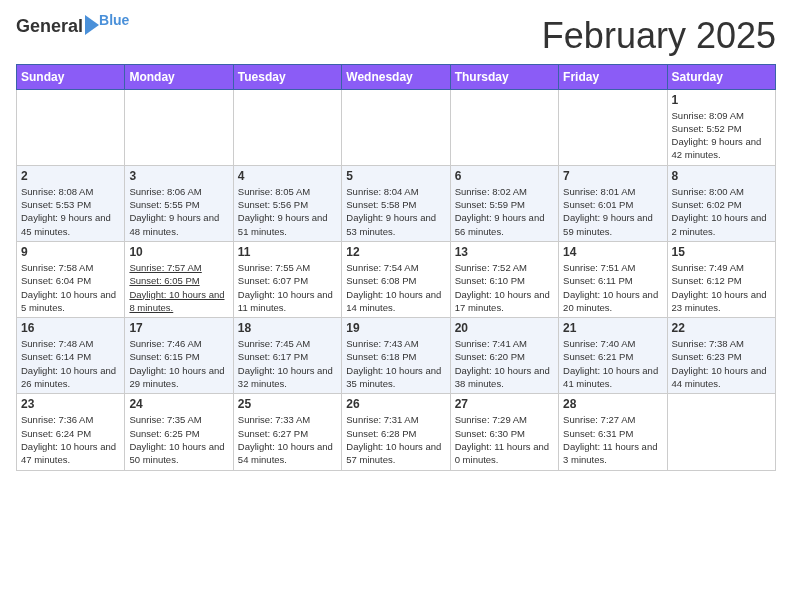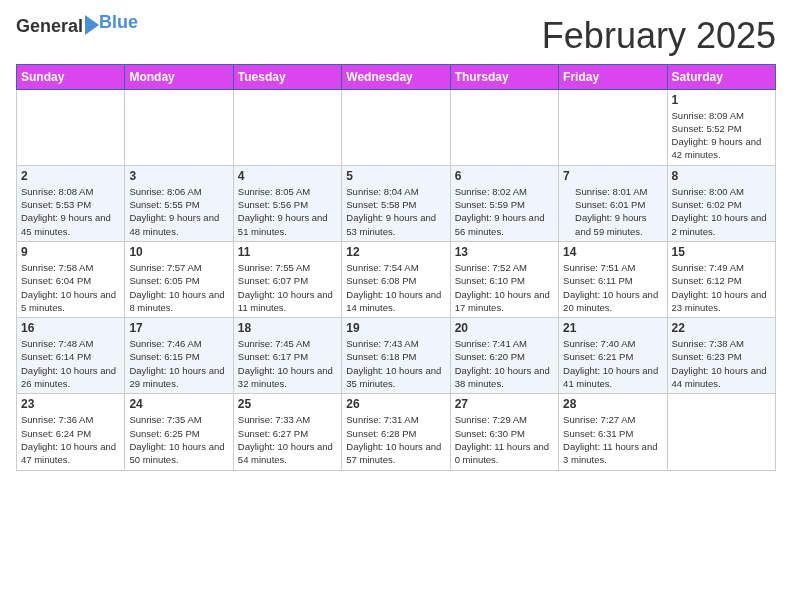--- a/index.html
+++ b/index.html
@@ -39,7 +39,7 @@
       margin-top: -4px;
     }
     .logo-blue {
-      font-size: 18px;
+      font-size: 14px;
       font-weight: bold;
       color: #4a90d9;
       margin-top: -4px;

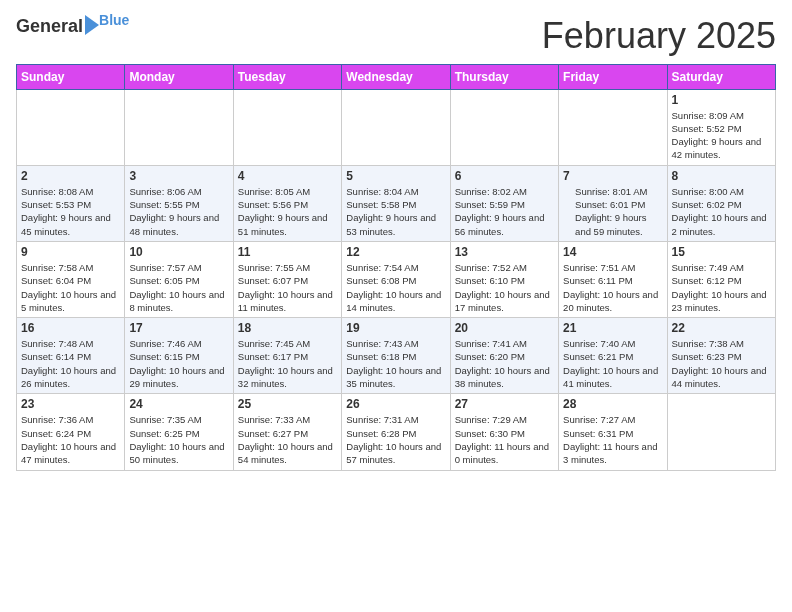--- a/index.html
+++ b/index.html
@@ -64,7 +64,7 @@
       border: 1px solid #ccc;
     }
     .calendar th {
-      background-color: #d946ef;
+      background-color: #8b5cf6;
       color: #fff;
       font-size: 12px;
       font-weight: bold;

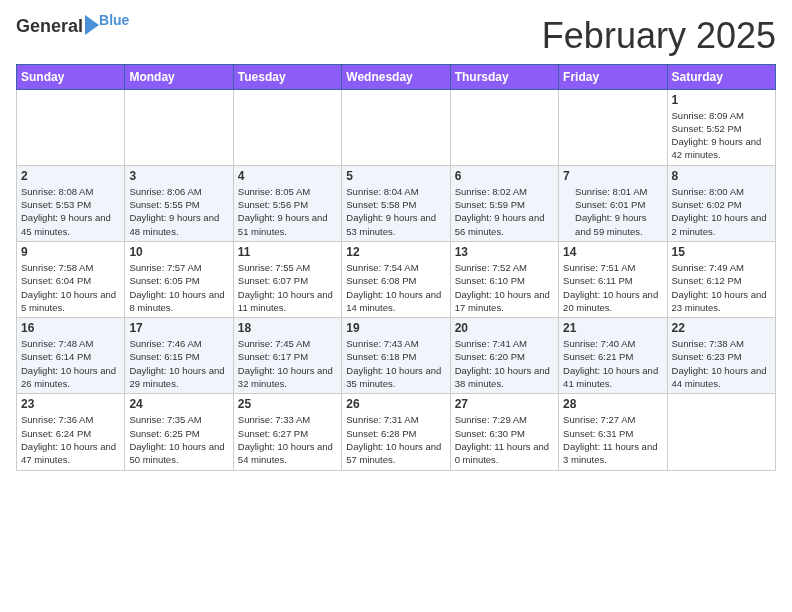--- a/index.html
+++ b/index.html
@@ -176,7 +176,7 @@
         </td>
         <td>
           <span class="day-number">7</span>
-          <div class="day-info" style="white-space: pre-line; margin-left: 12px;">Sunrise: 8:01 AM
+          <div class="day-info" style="white-space: pre-line;">Sunrise: 8:01 AM
 Sunset: 6:01 PM
 Daylight: 9 hours and 59 minutes.</div>
         </td>

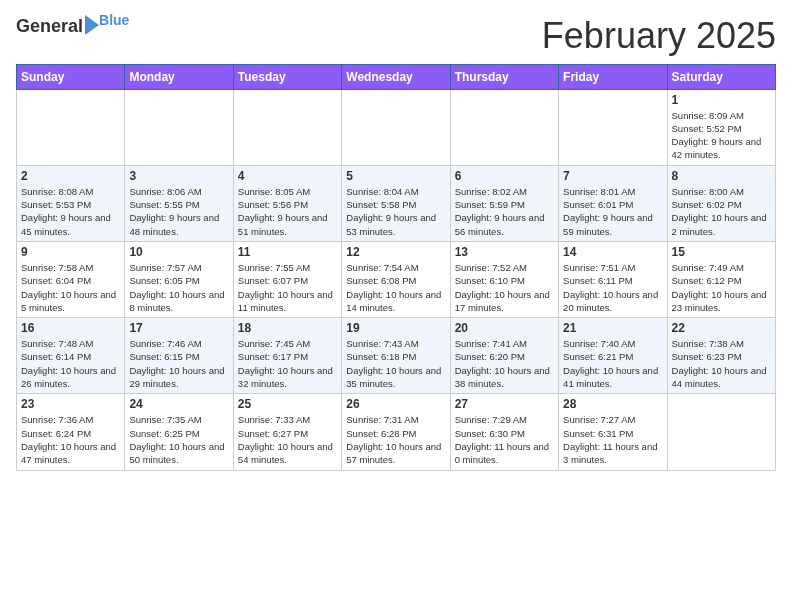--- a/index.html
+++ b/index.html
@@ -196,7 +196,7 @@
         </td>
         <td>
           <span class="day-number">10</span>
-          <div class="day-info" style="white-space: pre-line;">Sunrise: 7:57 AM
+          <div class="day-info" style="white-space: pre-line; text-decoration: underline;">Sunrise: 7:57 AM
 Sunset: 6:05 PM
 Daylight: 10 hours and 8 minutes.</div>
         </td>

